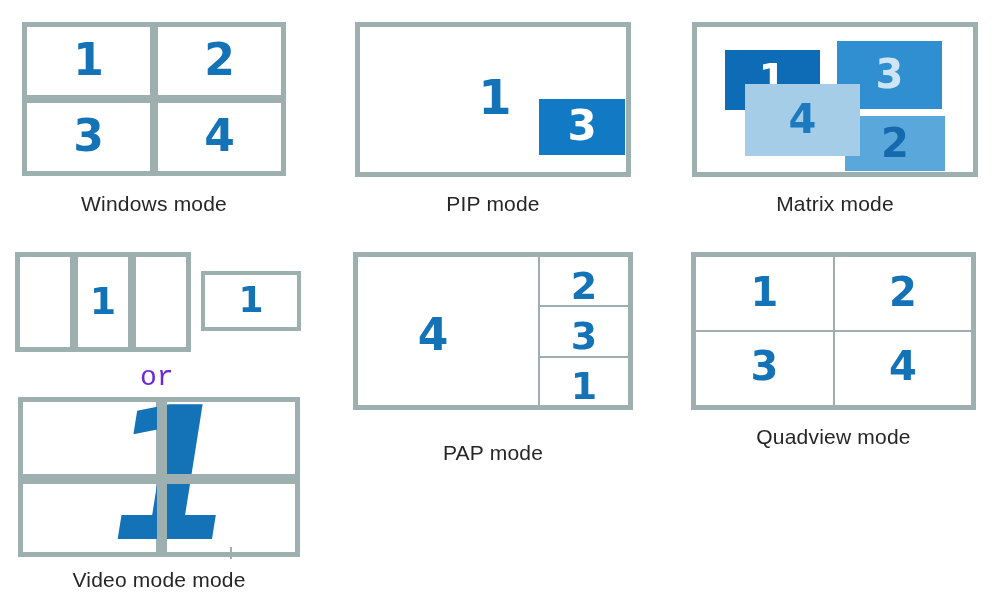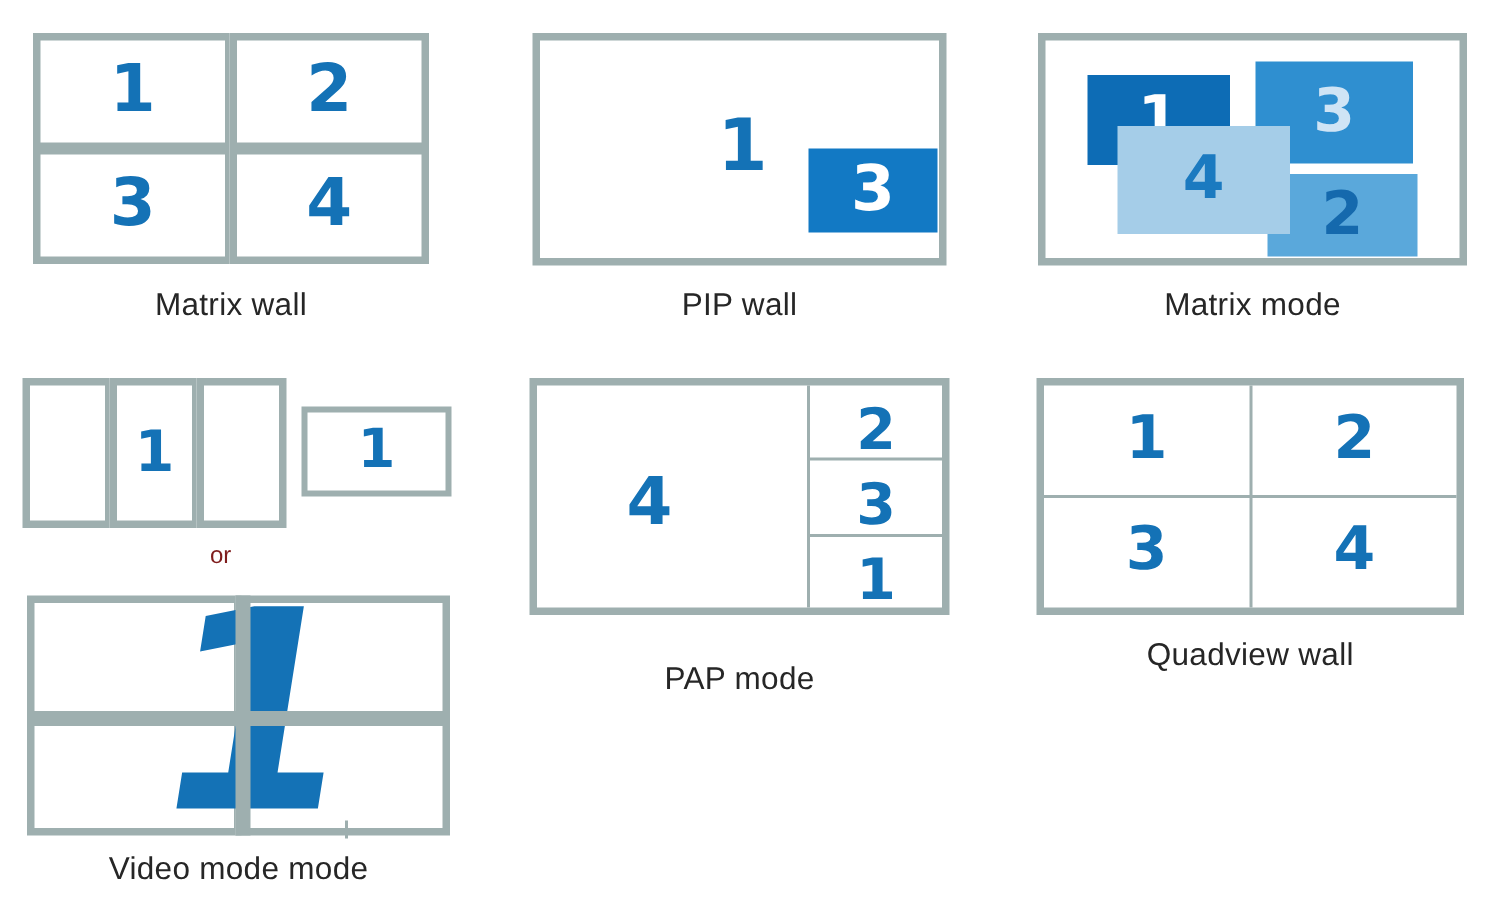--- a/index.html
+++ b/index.html
@@ -137,7 +137,7 @@
     <div class="panel" style="left:153px; top:98px; width:133px; height:78px;">
       <span class="num num-lg" style="left:0; right:0; top:50%; transform:translateY(-52%);">4</span>
     </div>
-    <div class="caption" style="left:22px; top:192px; width:264px;">Matrix wall</div>
+    <div class="caption" style="left:22px; top:192px; width:264px;">Windows mode</div>
   </div>
 
   <div class="cell">

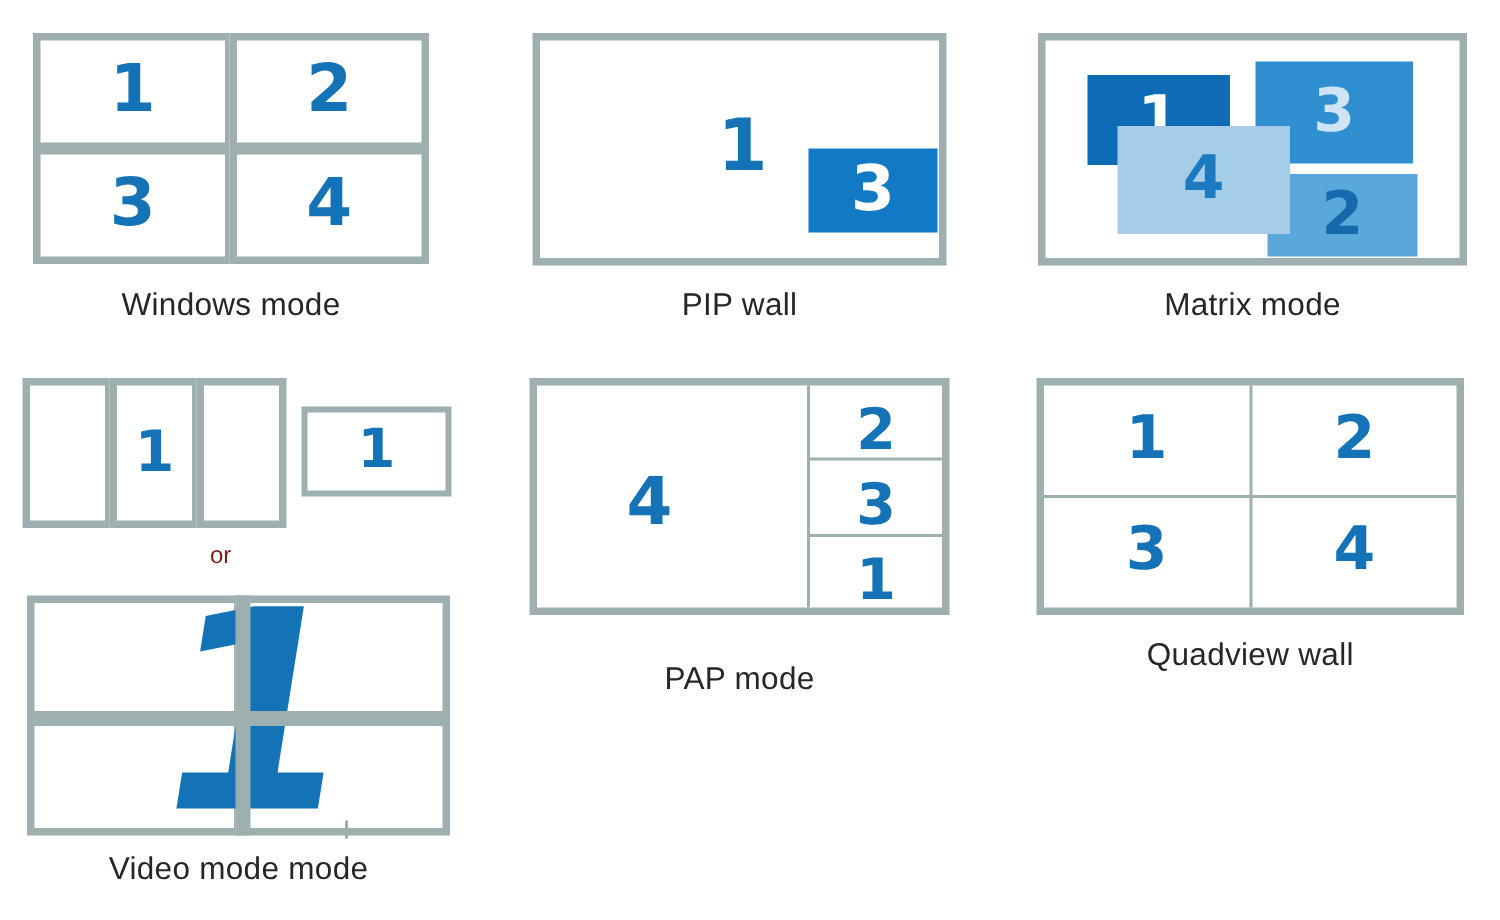--- a/index.html
+++ b/index.html
@@ -147,7 +147,7 @@
         <span>3</span>
       </div>
     </div>
-    <div class="caption" style="left:355px; top:192px; width:276px;">PIP wall</div>
+    <div class="caption" style="left:355px; top:192px; width:276px;">PIP mode</div>
   </div>
 
   <div class="cell">

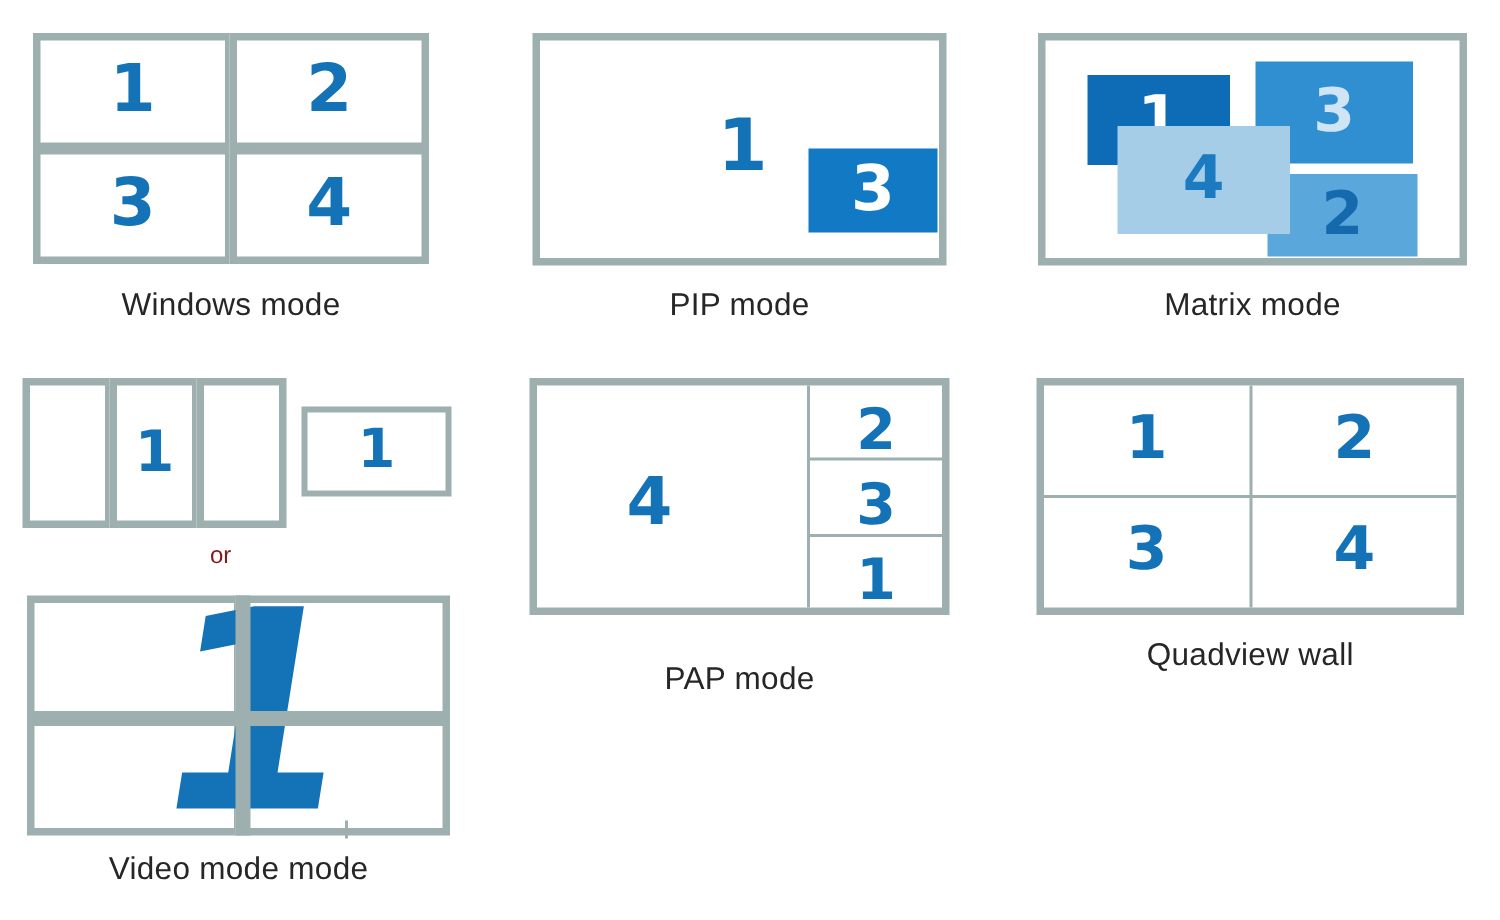--- a/index.html
+++ b/index.html
@@ -110,9 +110,9 @@
   }
   .or-label {
     position: absolute;
-    color: #7f1d1d;
-    font-family: Liberation Sans, sans-serif;
-    font-size: 16px;
+    color: #6d28d9;
+    font-family: Liberation Mono, monospace;
+    font-size: 28px;
   }
   .tick {
     position: absolute;

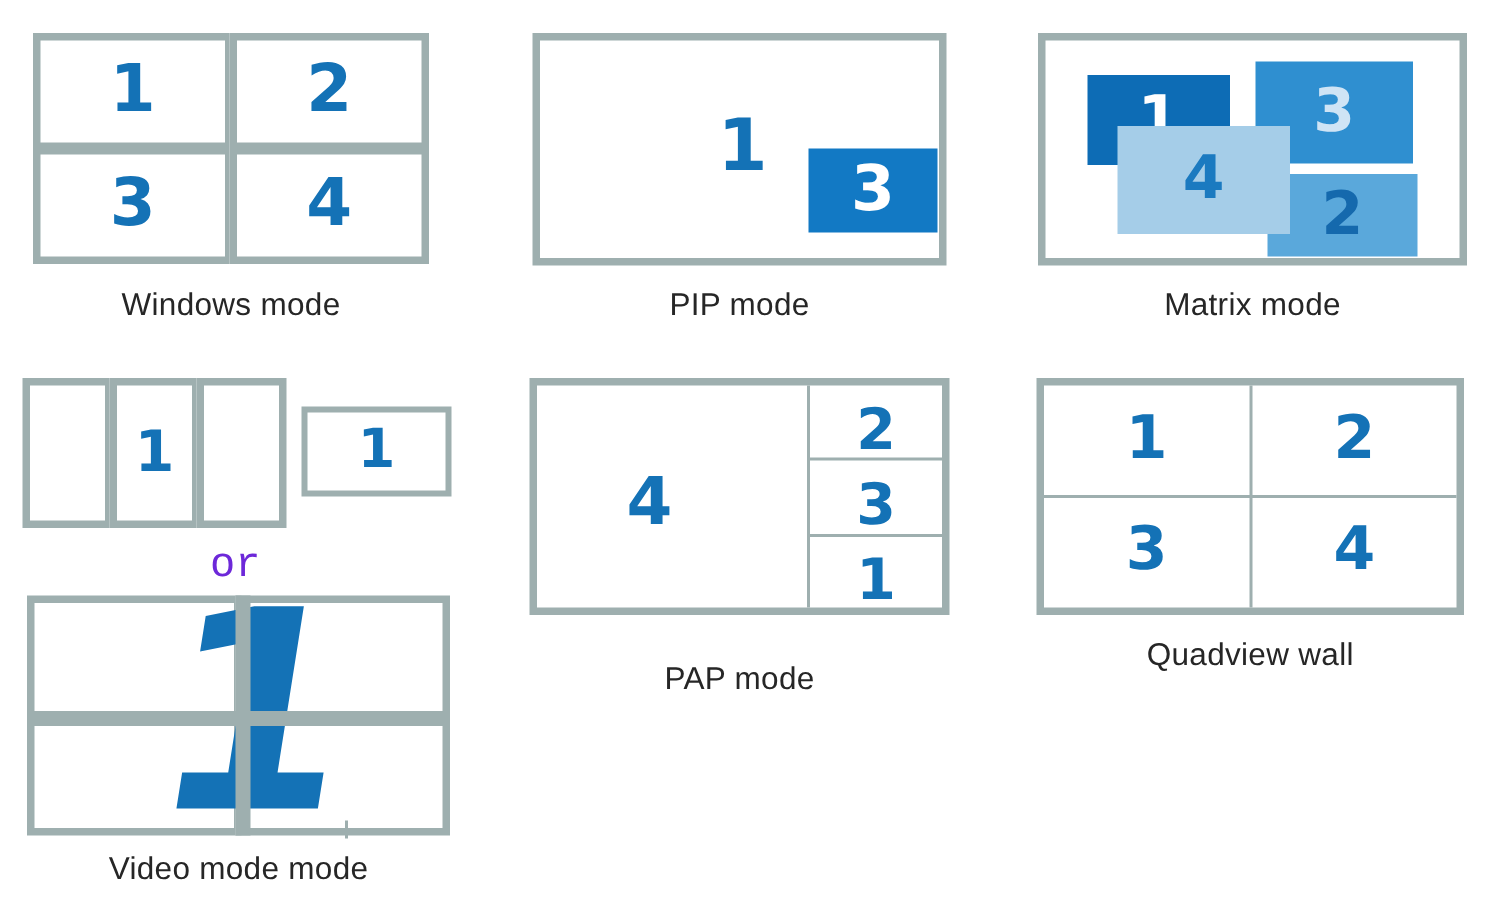--- a/index.html
+++ b/index.html
@@ -224,7 +224,7 @@
       <span class="num num-md" style="left:0; top:89px; width:137px;">3</span>
       <span class="num num-md" style="left:139px; top:89px; width:136px;">4</span>
     </div>
-    <div class="caption" style="left:691px; top:425px; width:285px;">Quadview wall</div>
+    <div class="caption" style="left:691px; top:425px; width:285px;">Quadview mode</div>
   </div>
 
 </div>

